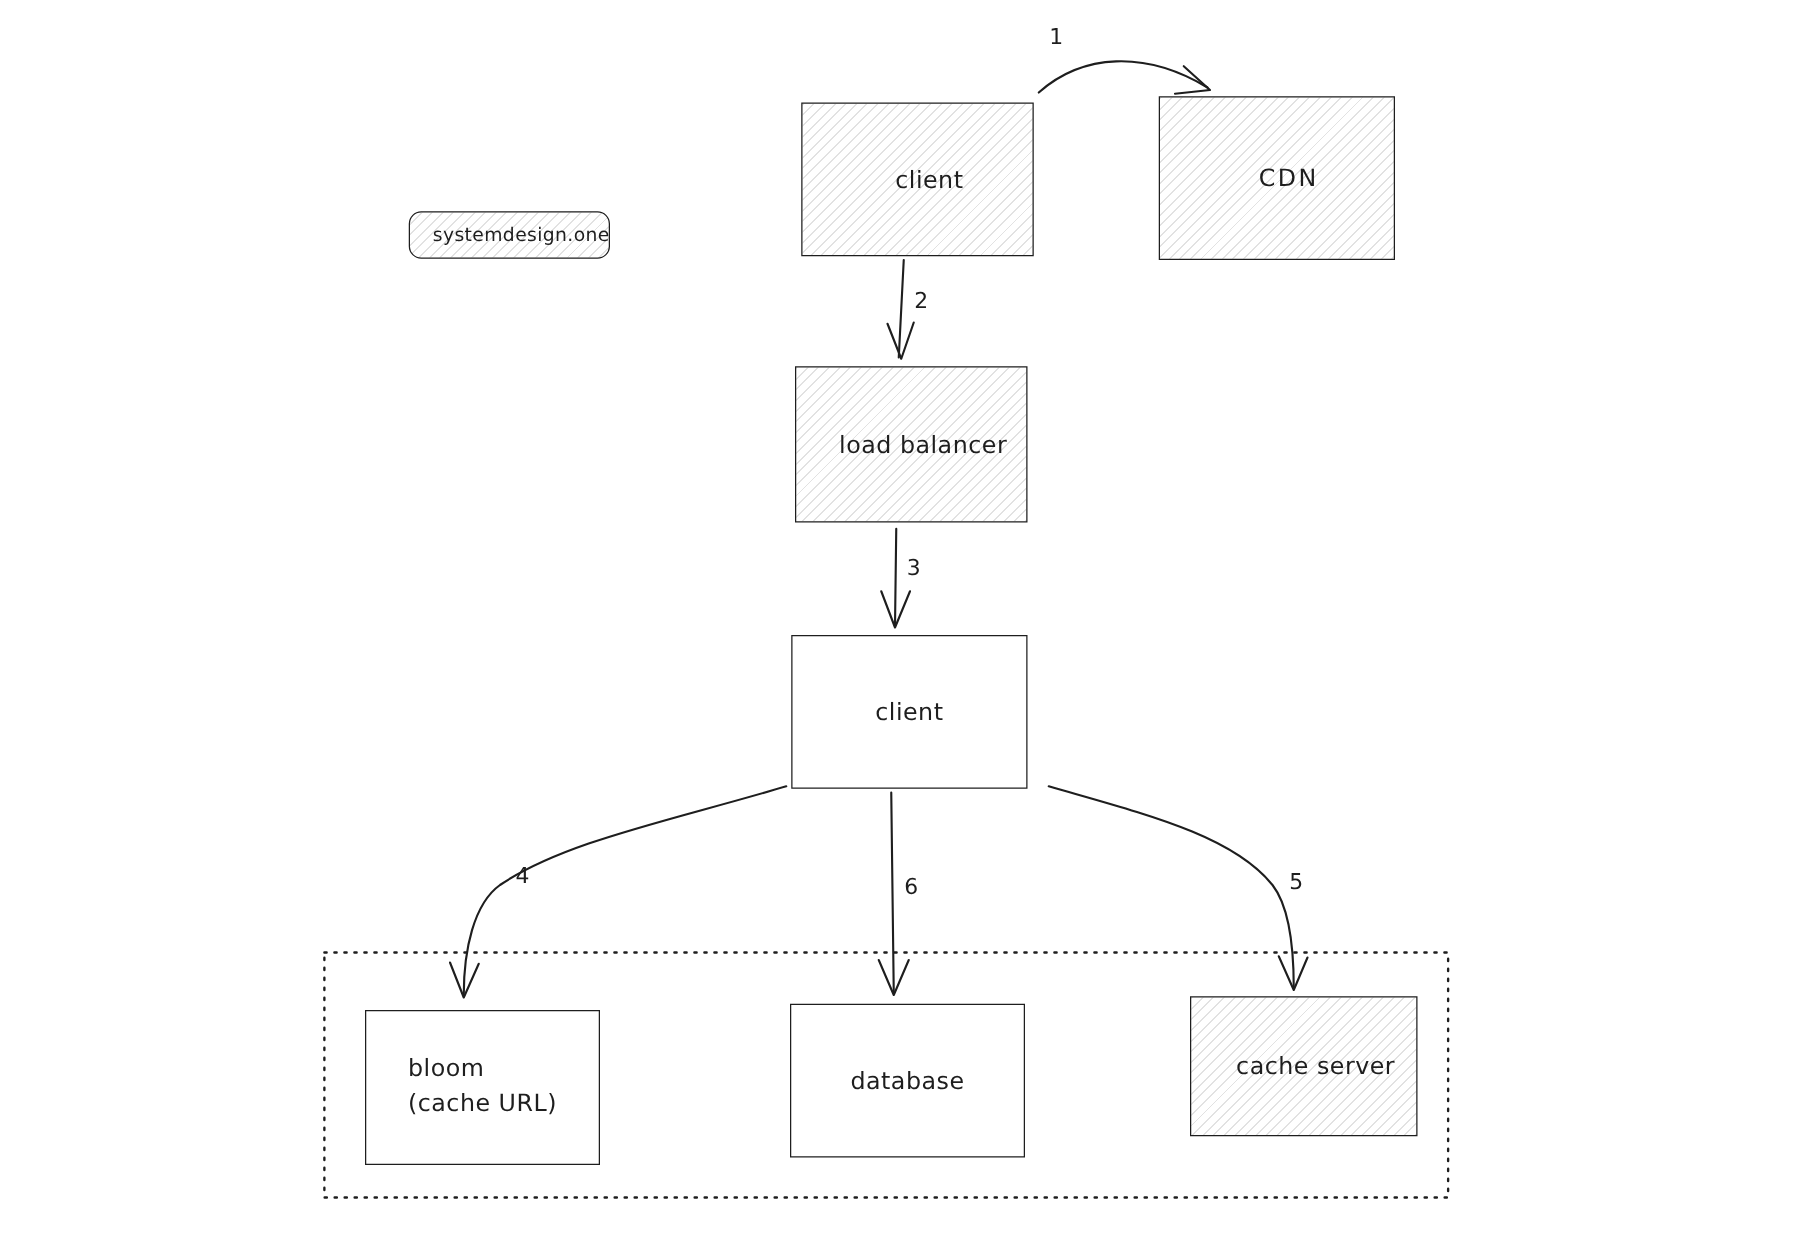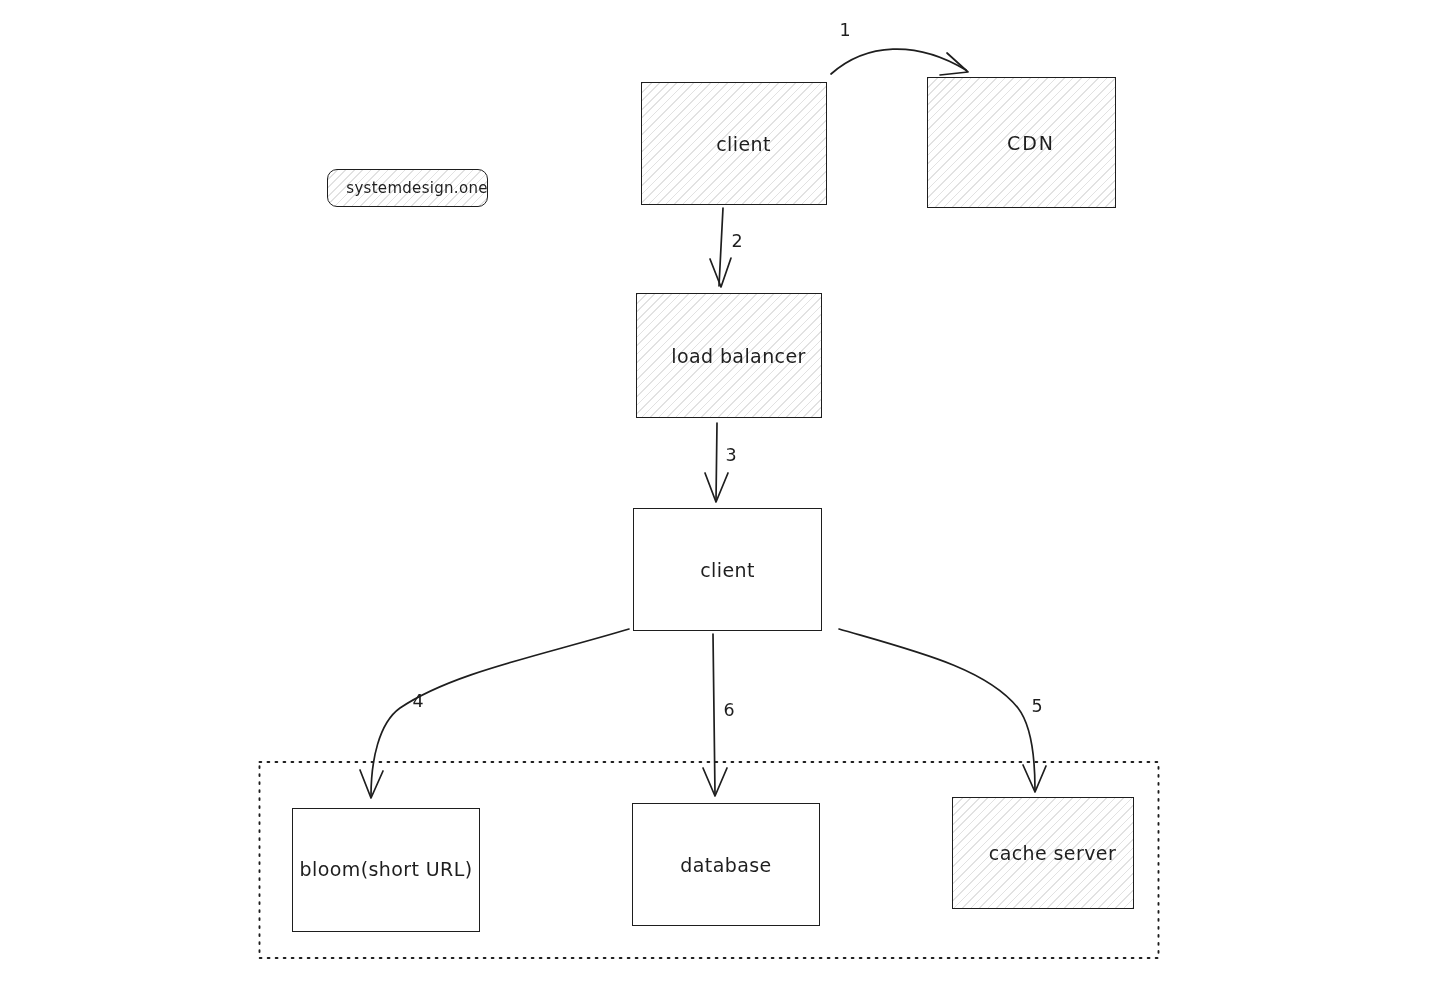--- a/index.html
+++ b/index.html
@@ -49,6 +49,7 @@
   }
   .node .label-lines {
     display: flex;
+    flex-direction: column;
     align-items: flex-start;
     line-height: 1.45;
   }

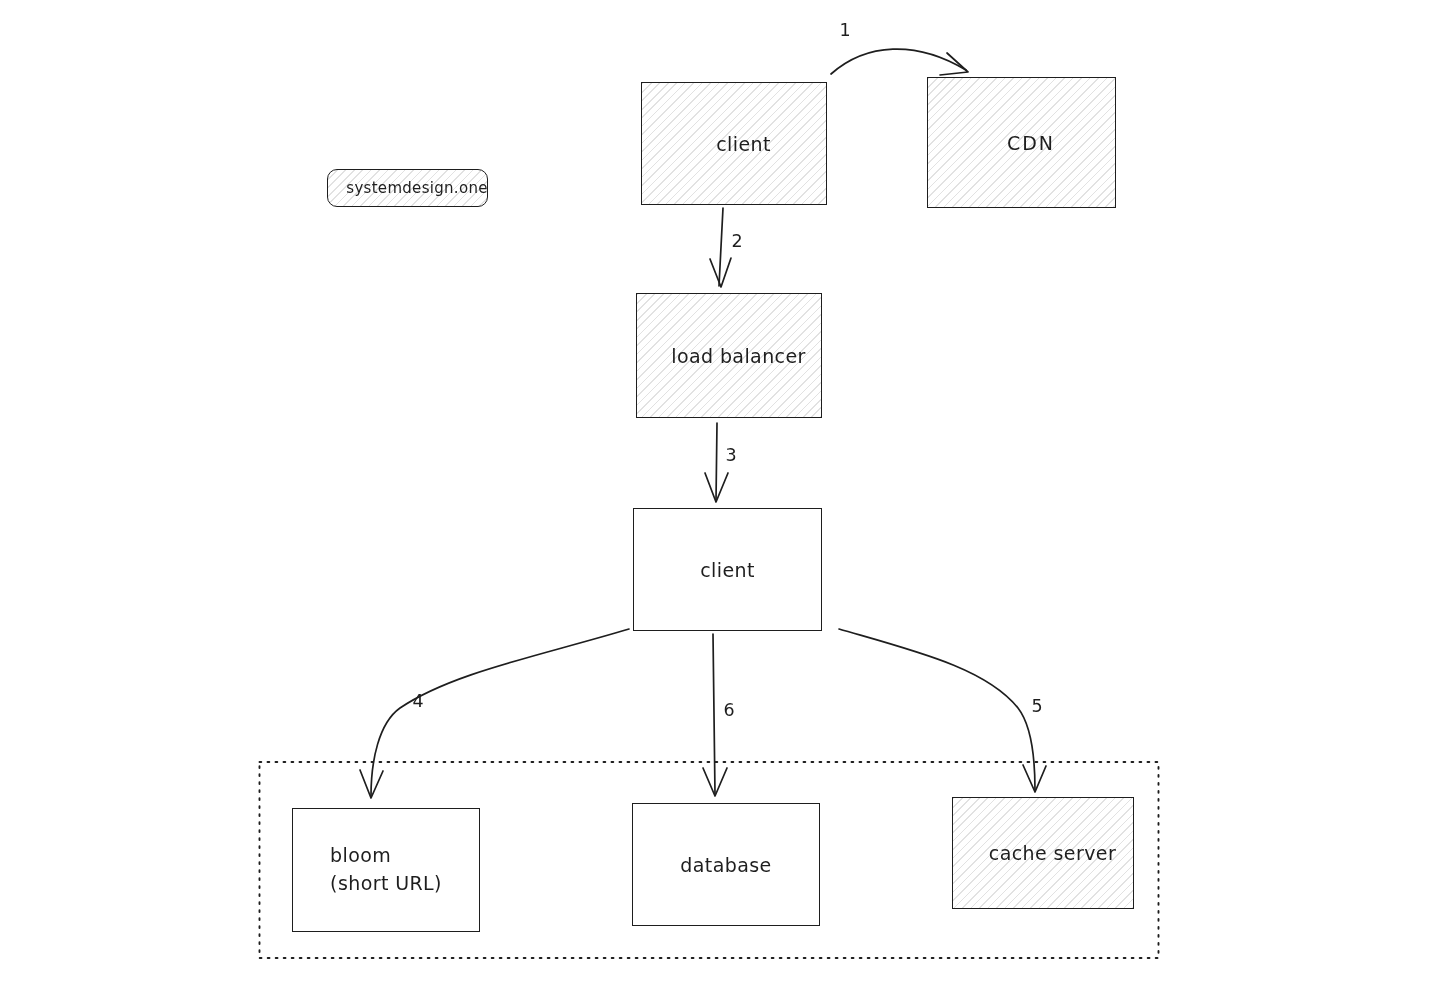--- a/index.html
+++ b/index.html
@@ -138,7 +138,7 @@
   <div class="node" style="left:292px; top:808px; width:188px; height:124px;">
     <span class="label-lines">
       <span>bloom</span>
-      <span>(short URL)</span>
+      <span>(cache URL)</span>
     </span>
   </div>
 

